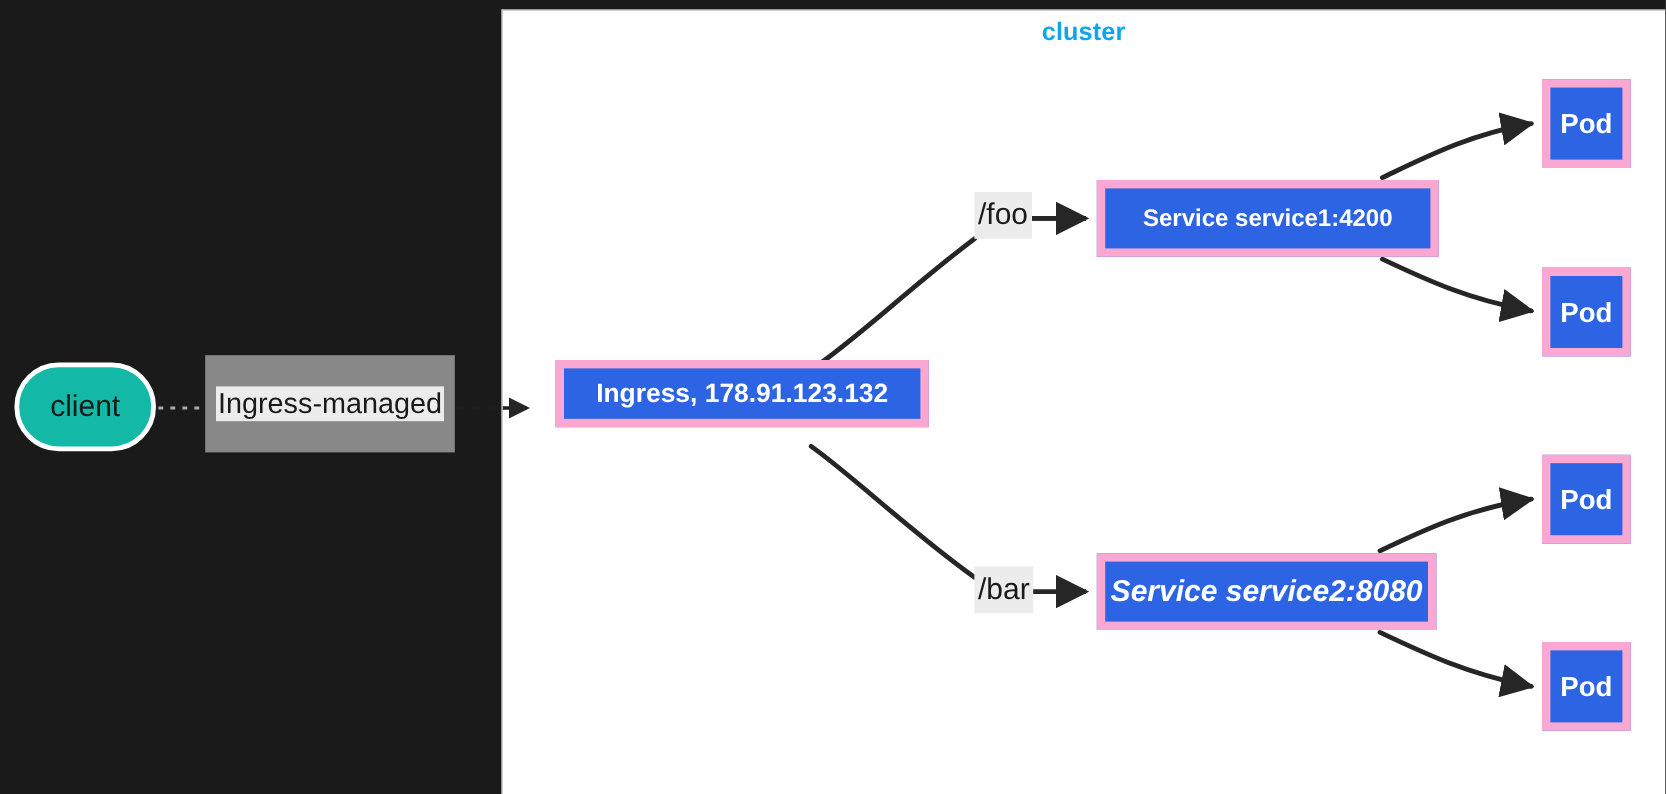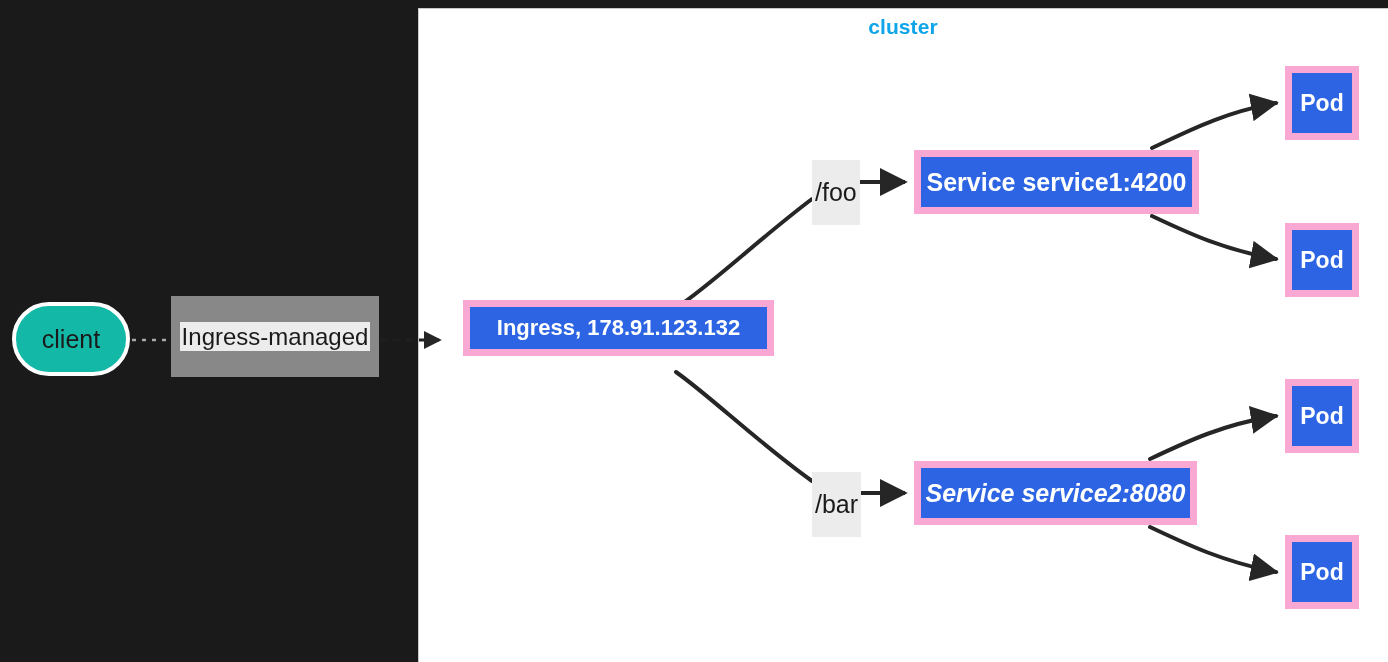--- a/index.html
+++ b/index.html
@@ -117,7 +117,7 @@
   .edge-label-light {
     background: #ececec;
     color: #1a1a1a;
-    padding: 18px 3px;
+    padding: 5px 3px;
   }
   #label-foo { left: 812px; top: 160px; }
   #label-bar { left: 812px; top: 472px; }

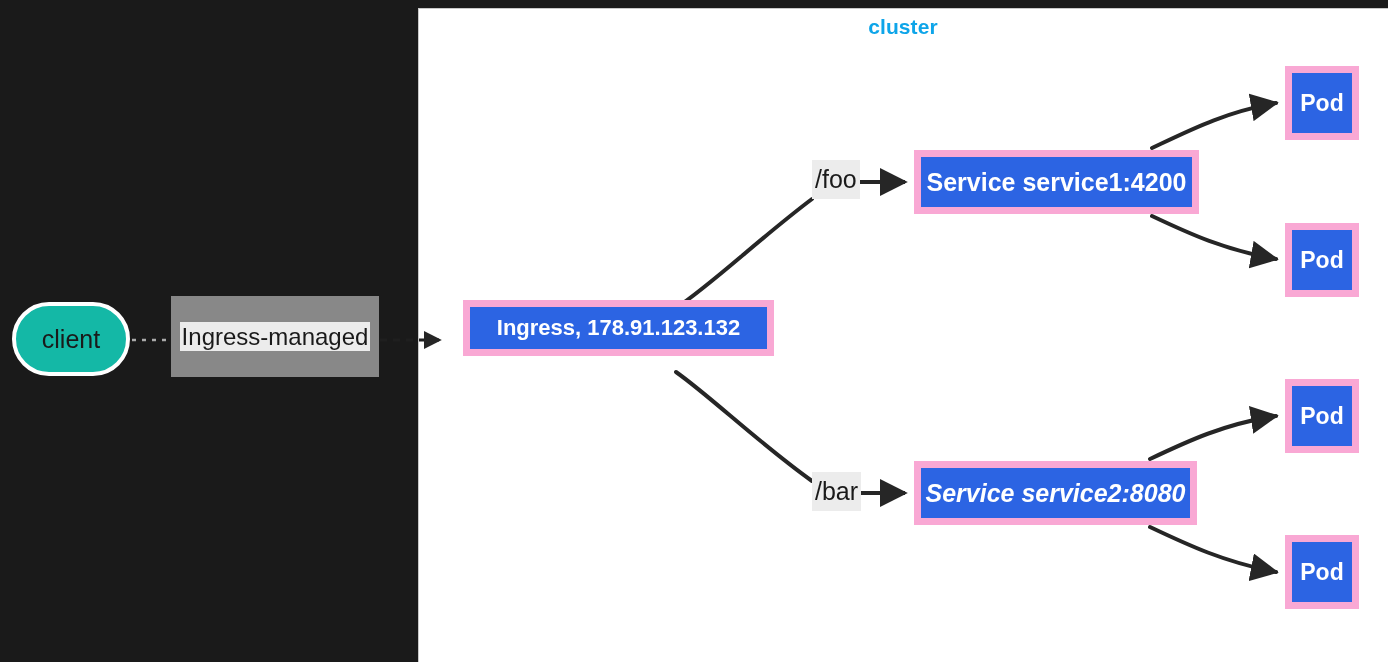--- a/index.html
+++ b/index.html
@@ -81,7 +81,7 @@
     top: 150px;
     width: 285px;
     height: 64px;
-    font-size: 25px;
+    font-size: 20px;
   }
   #node-service2 {
     left: 914px;

